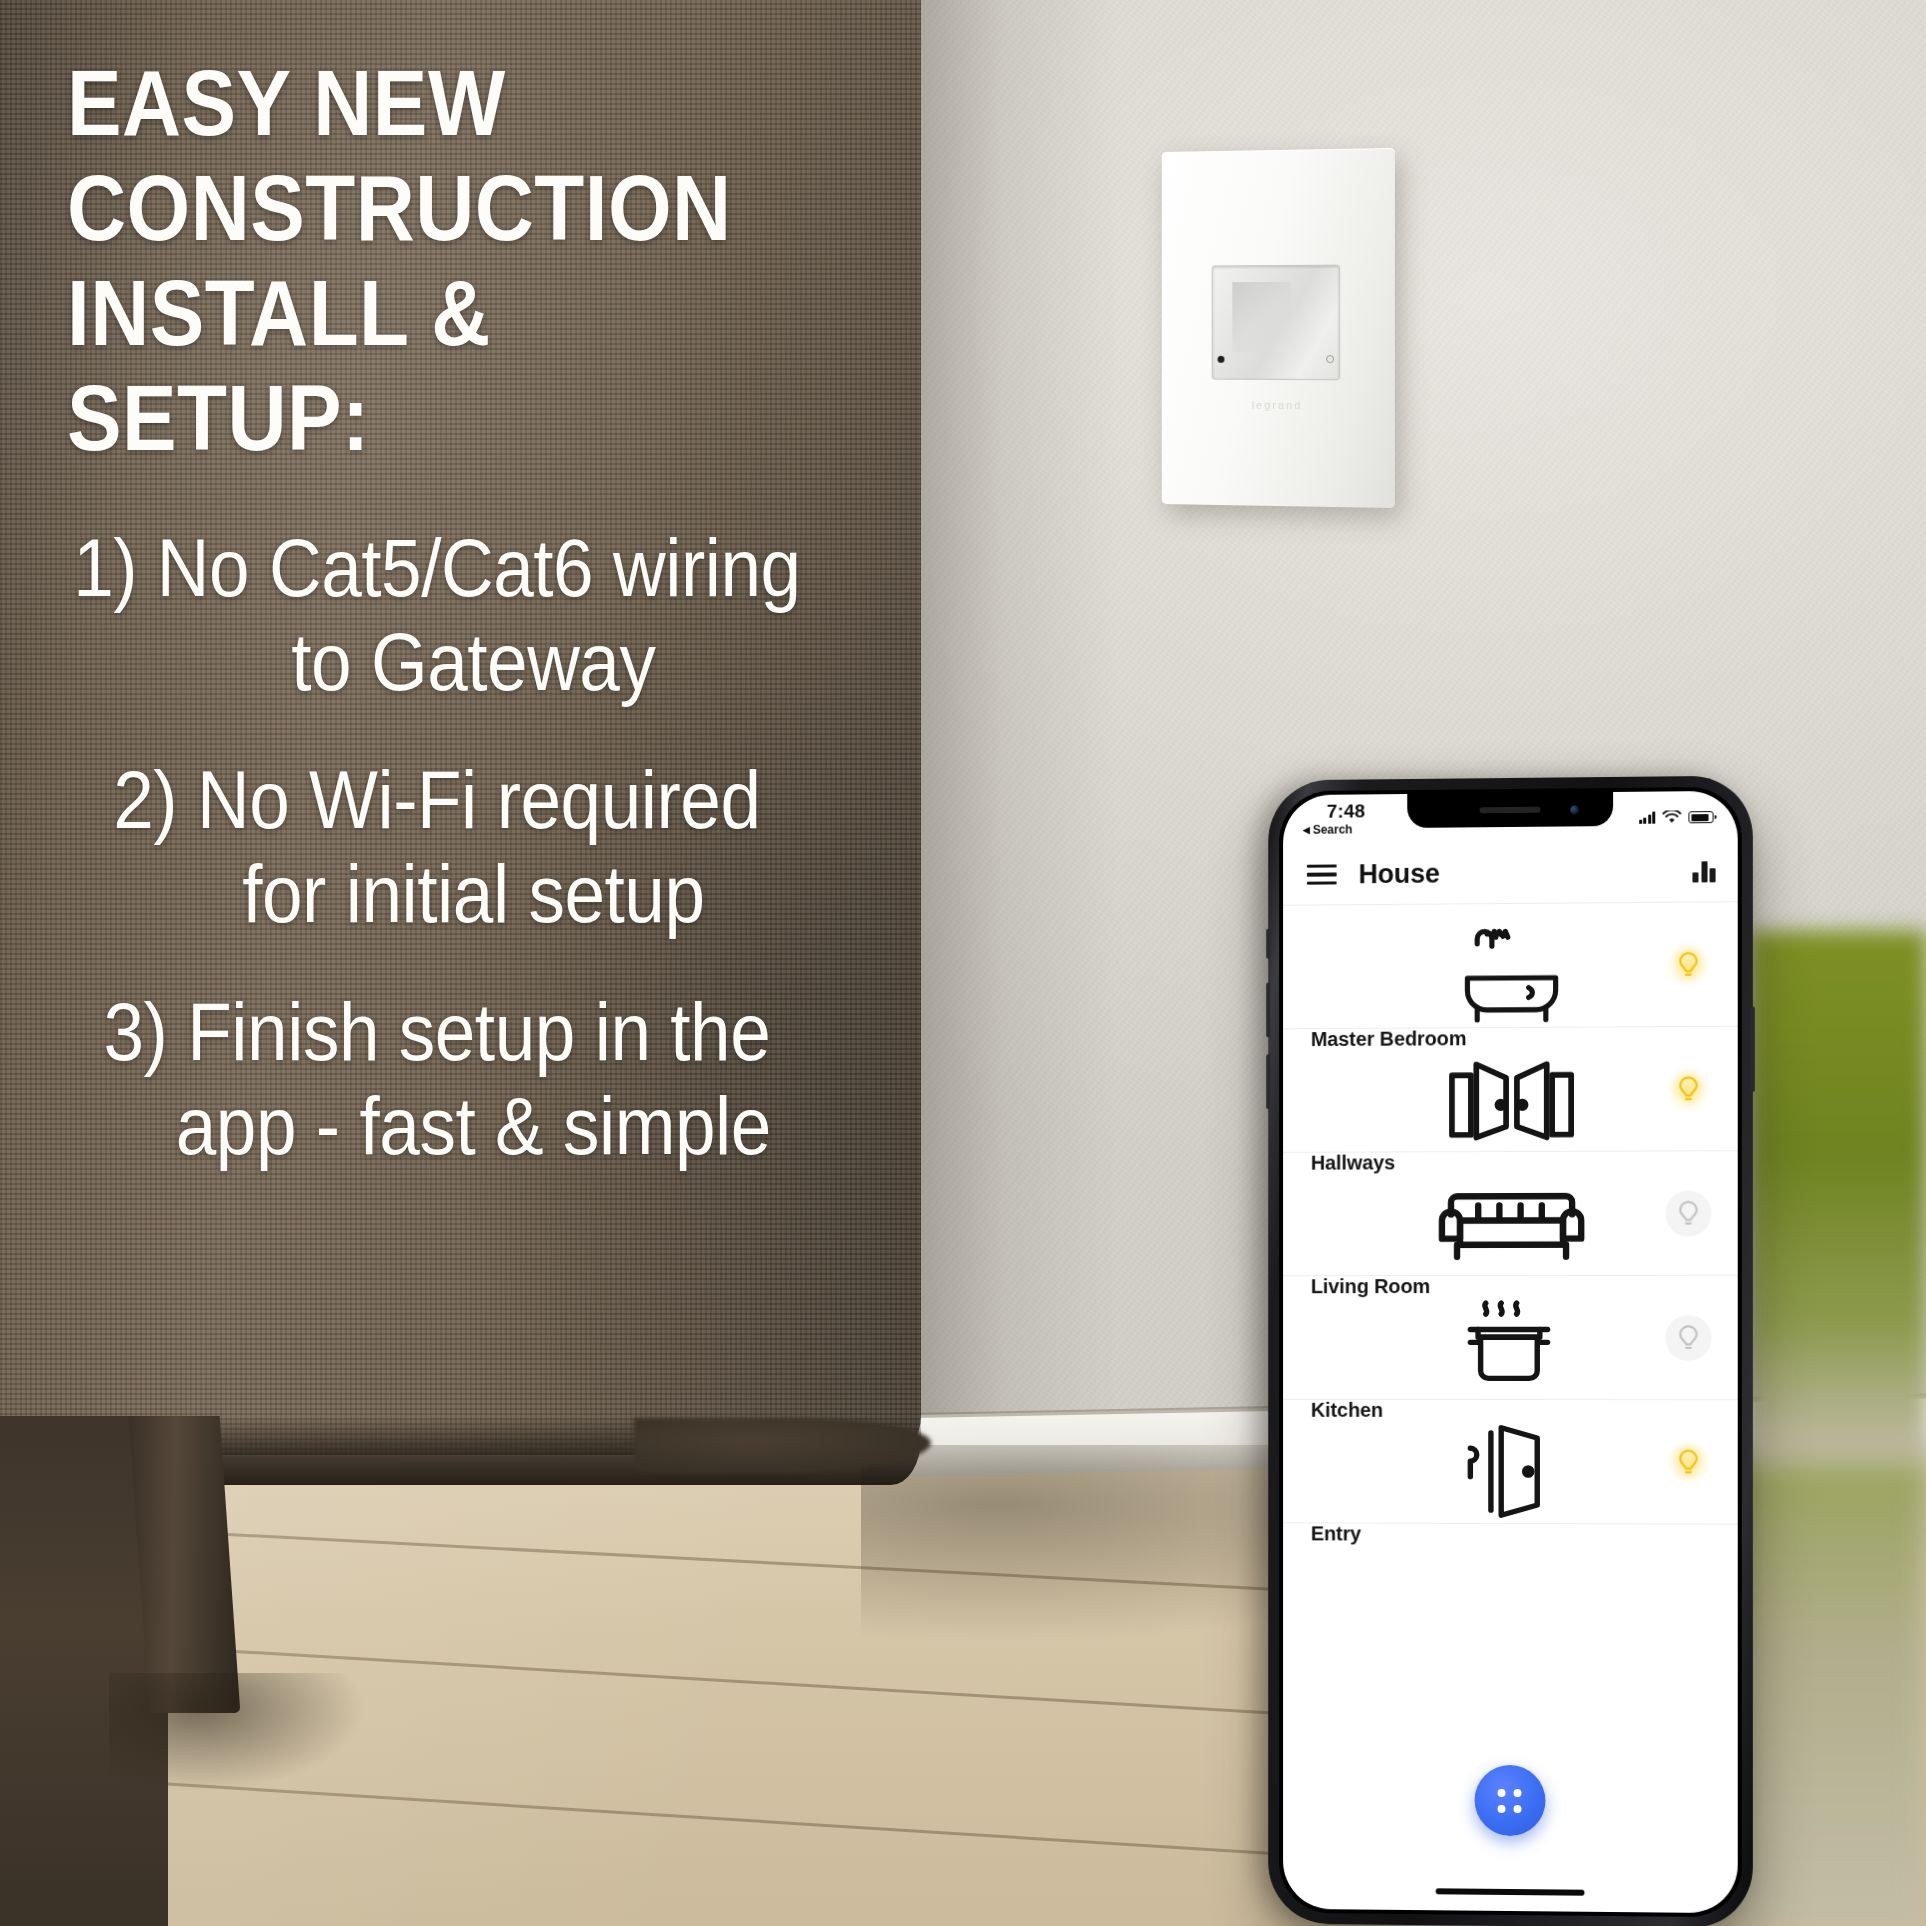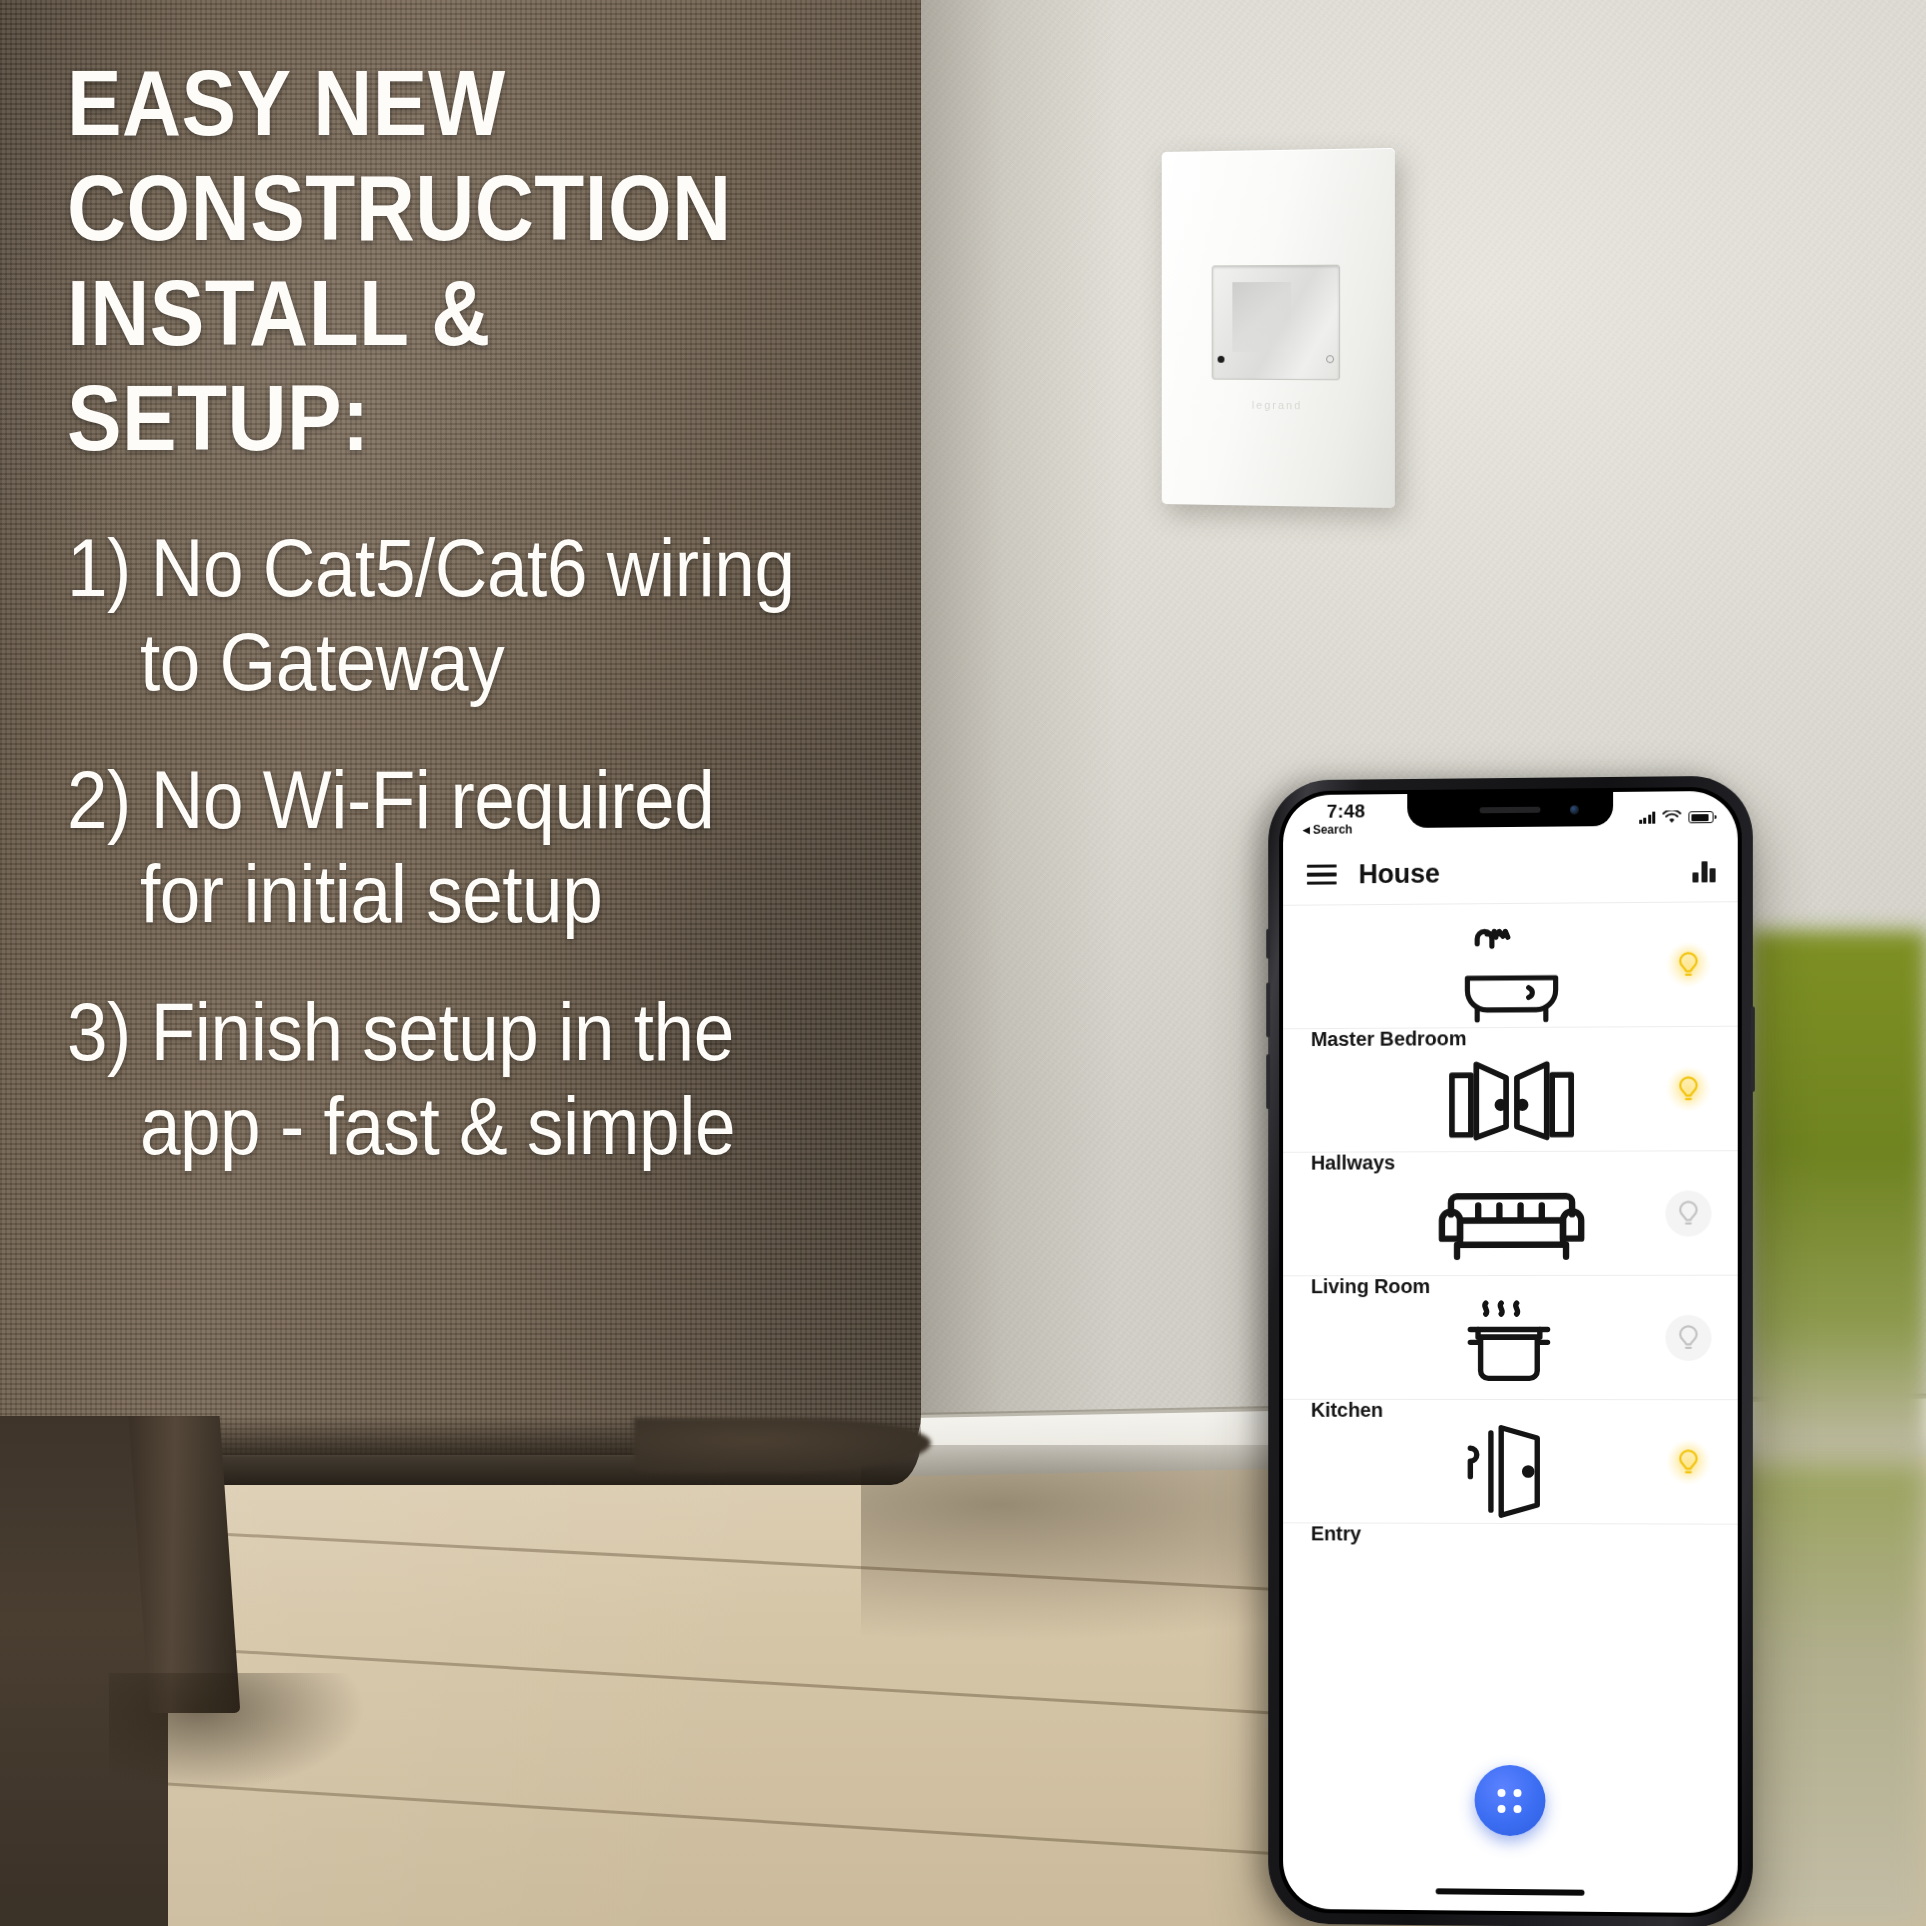--- a/index.html
+++ b/index.html
@@ -126,7 +126,7 @@
     transform:scaleX(.88); transform-origin:left center;
     text-shadow:0 2px 7px rgba(0,0,0,.35);
   }
-  .steps { margin-top:51px; }
+  .steps { margin-top:51px;text-align:center; }
   .step {
     font-family:"Liberation Sans", sans-serif;
     font-weight:400; font-size:81px; line-height:1.16;

